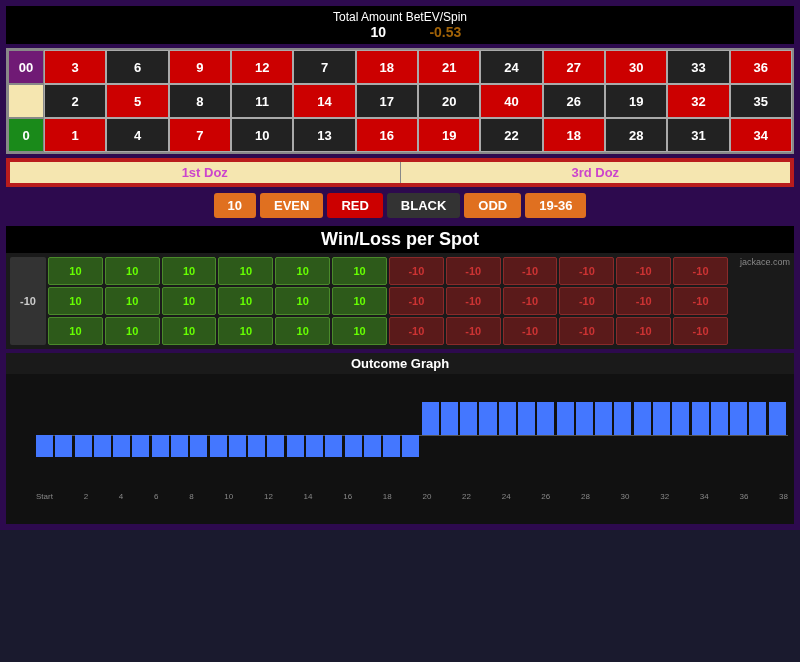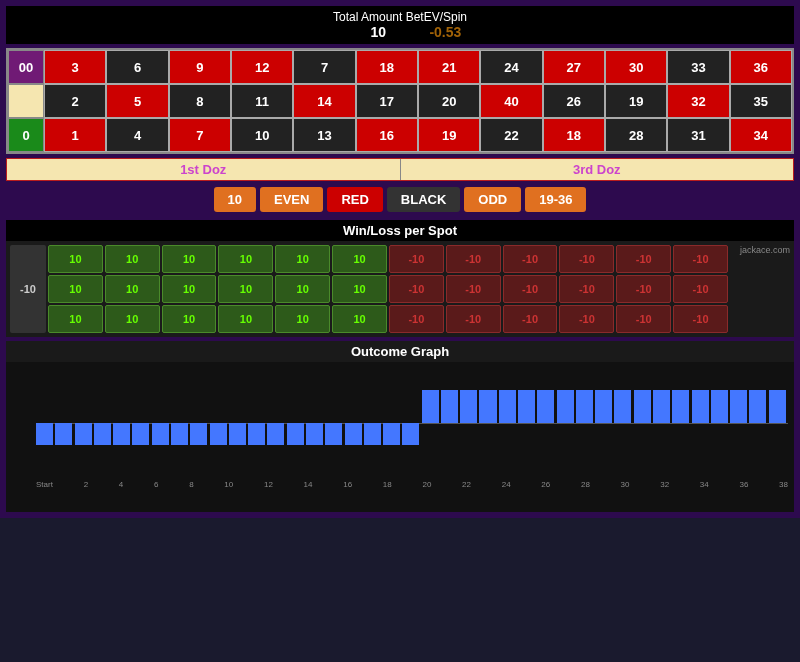--- a/index.html
+++ b/index.html
@@ -101,7 +101,7 @@
       display: flex;
       justify-content: space-around;
       background: #f5e6b0;
-      border: 1px solid #b91c1c;
+      border: 4px solid #b91c1c;
       margin-bottom: 2px;
     }
     .dozen-cell {

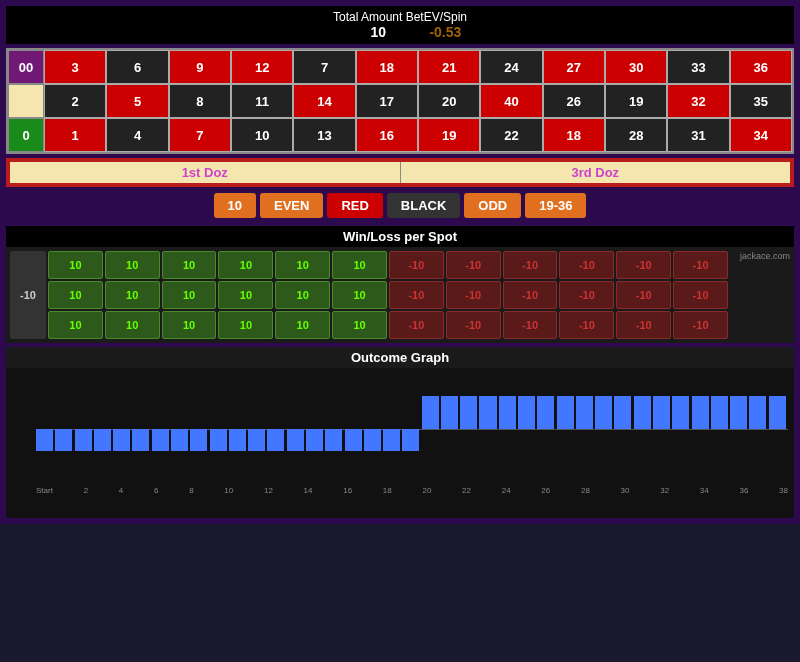--- a/index.html
+++ b/index.html
@@ -143,7 +143,7 @@
       background: #000;
       color: #fff;
       text-align: center;
-      font-size: 13px;
+      font-size: 18px;
       font-weight: bold;
       padding: 3px 0;
     }

